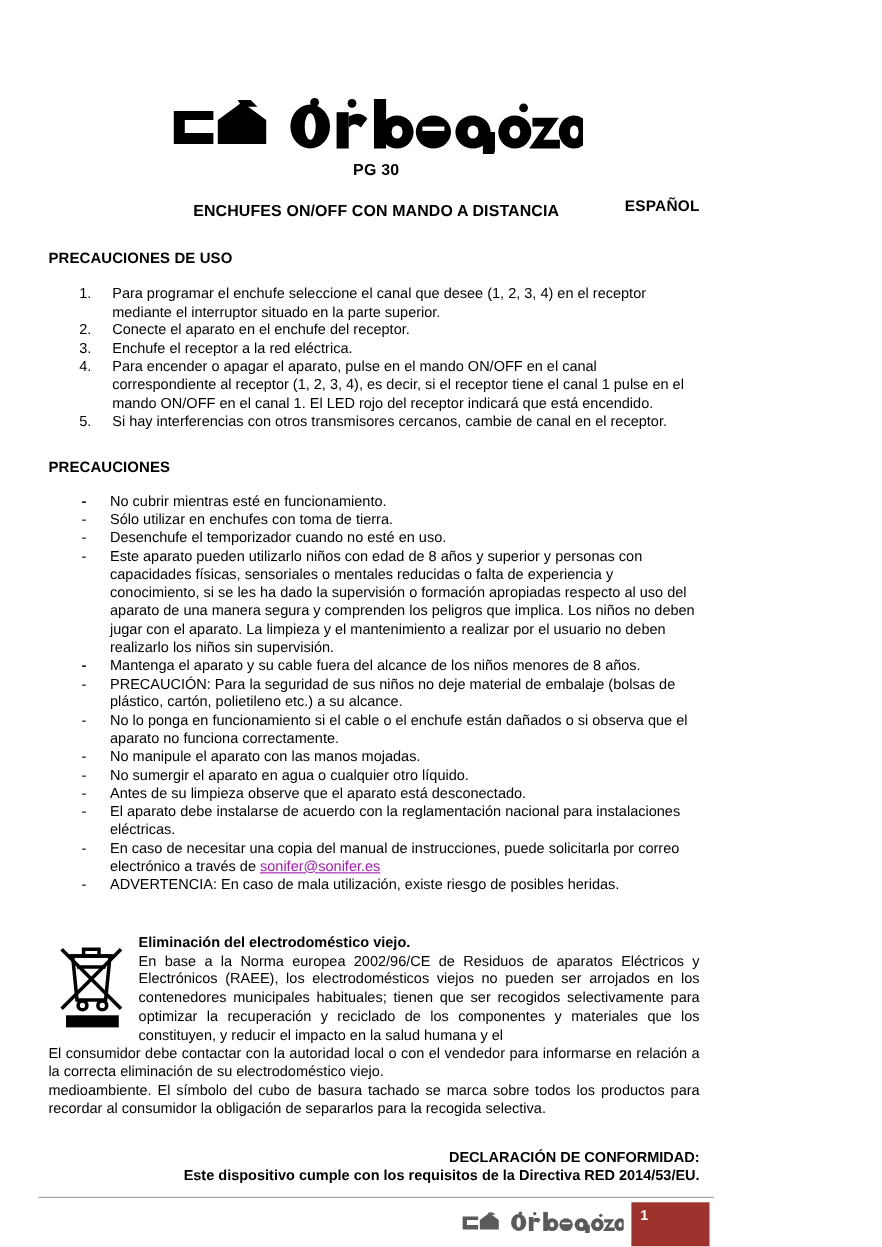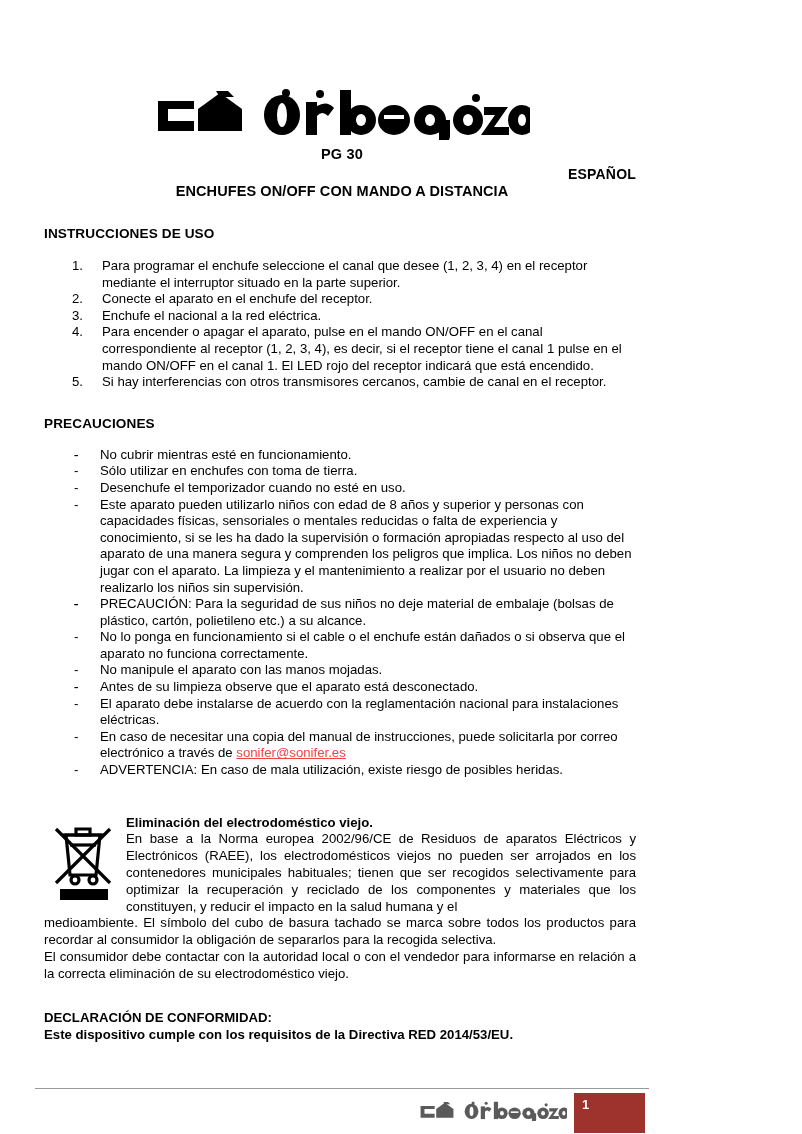--- a/index.html
+++ b/index.html
@@ -50,7 +50,7 @@
   .lang-label {
     position: absolute;
     right: 48px;
-    top: 4px;
+    top: 16px;
     font-size: 14px;
     font-weight: bold;
     letter-spacing: 0.2px;

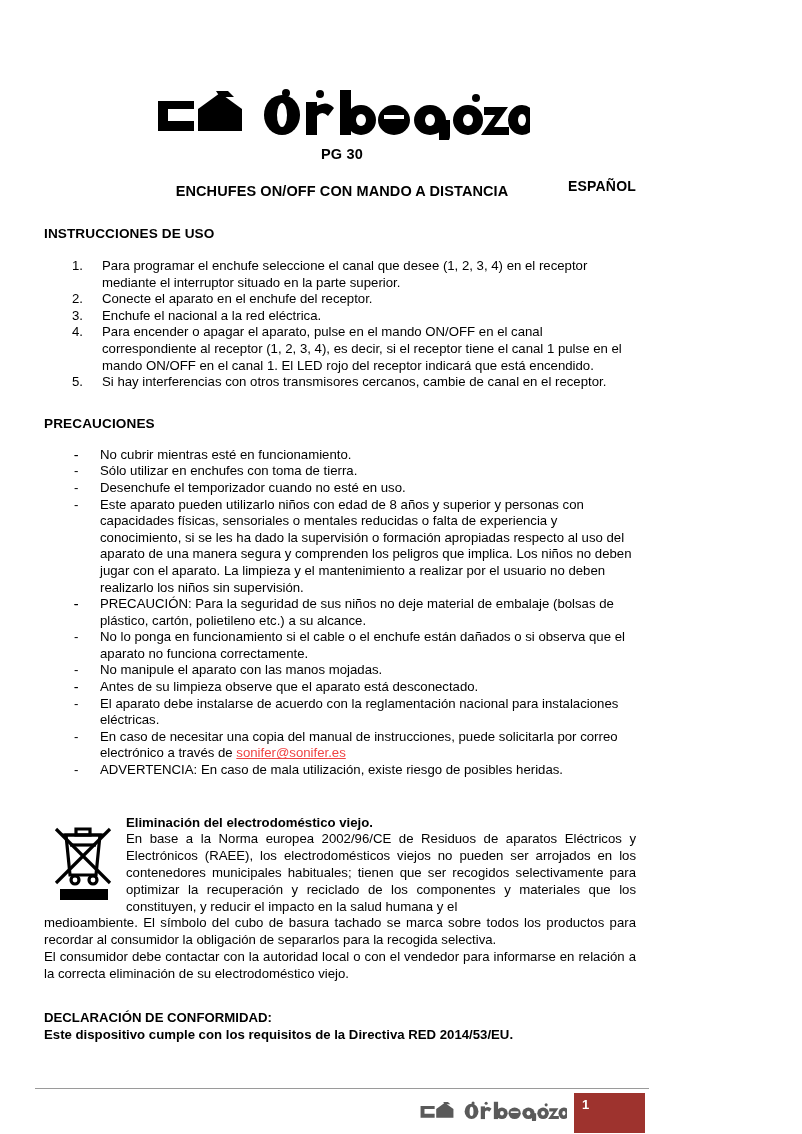--- a/index.html
+++ b/index.html
@@ -253,7 +253,7 @@
 
   <div class="content">
 
-    <h2 class="section-heading h-instrucciones">INSTRUCCIONES DE USO</h2>
+    <h2 class="section-heading h-instrucciones">PRECAUCIONES DE USO</h2>
 
     <ol class="numbered">
       <li>

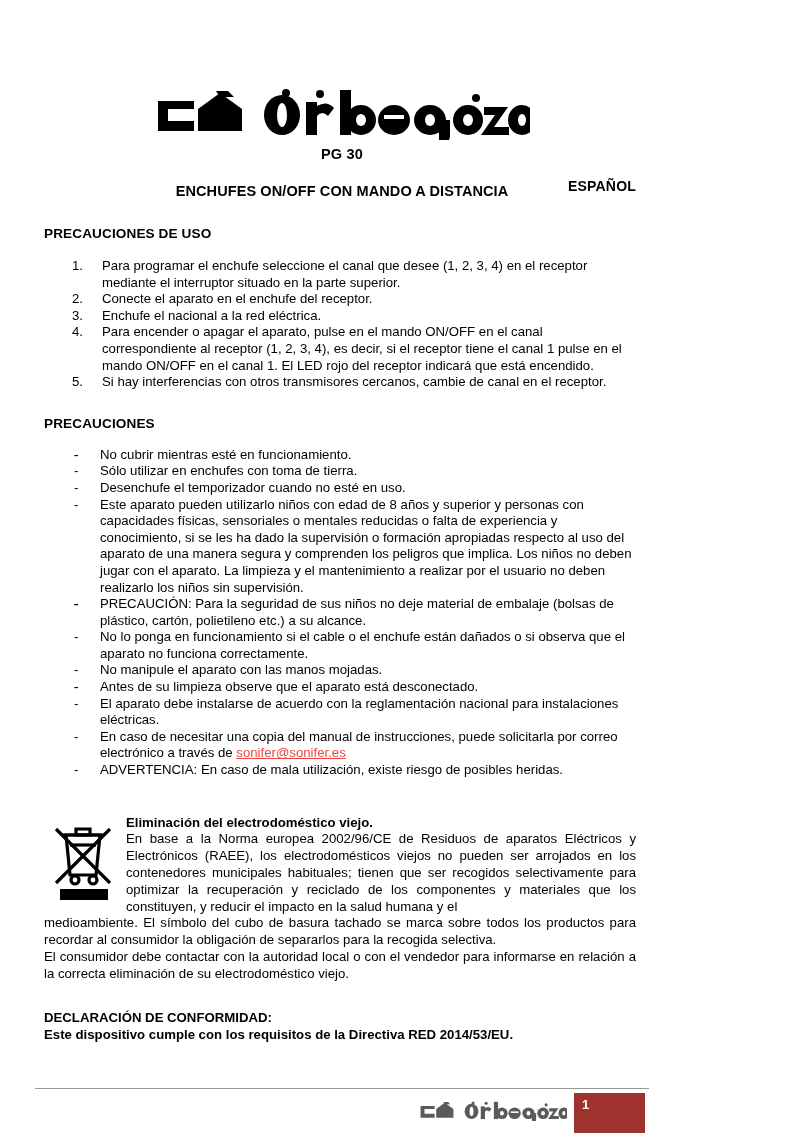--- a/index.html
+++ b/index.html
@@ -266,7 +266,7 @@
       </li>
       <li>
         <span class="num">3.</span>
-        <span>Enchufe el nacional a la red eléctrica.</span>
+        <span>Enchufe el receptor a la red eléctrica.</span>
       </li>
       <li>
         <span class="num">4.</span>

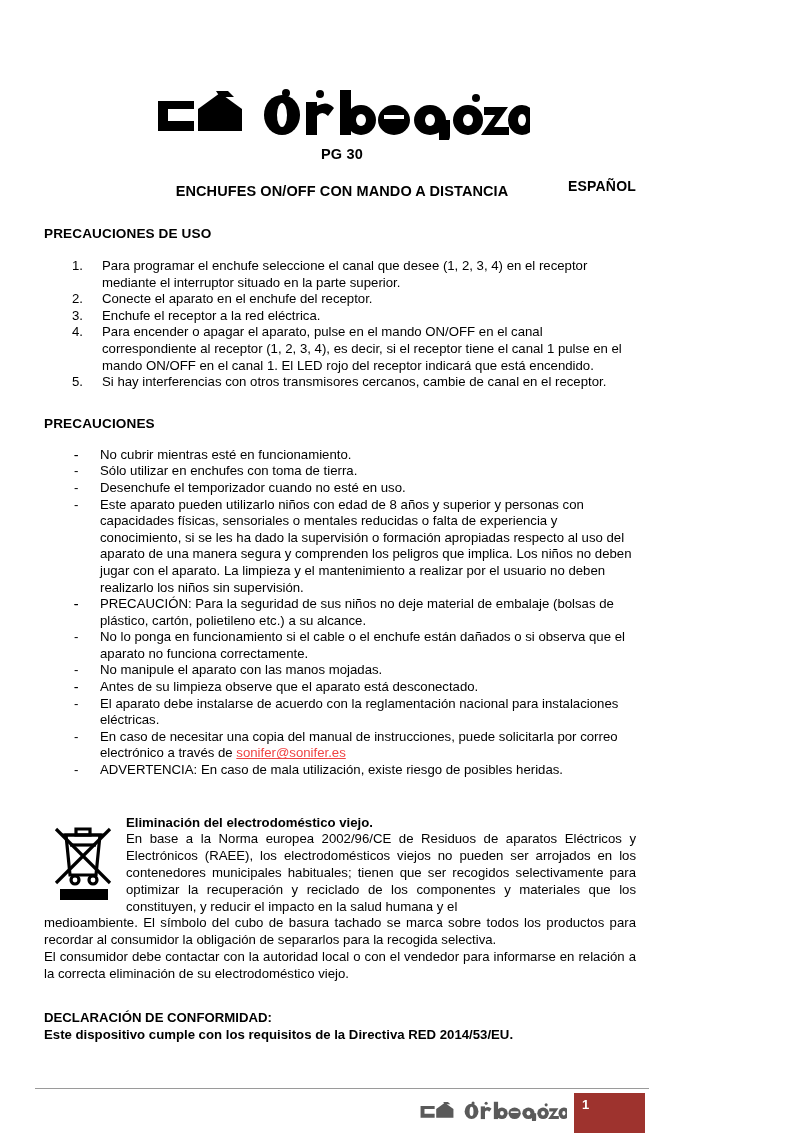--- a/index.html
+++ b/index.html
@@ -305,6 +305,7 @@
       </li>
       <li>
         <span class="dash">-</span>
+        <span>Mantenga el aparato y su cable fuera del alcance de los niños menores de 8 años.</span>
       </li>
       <li>
         <span class="dash">-</span>

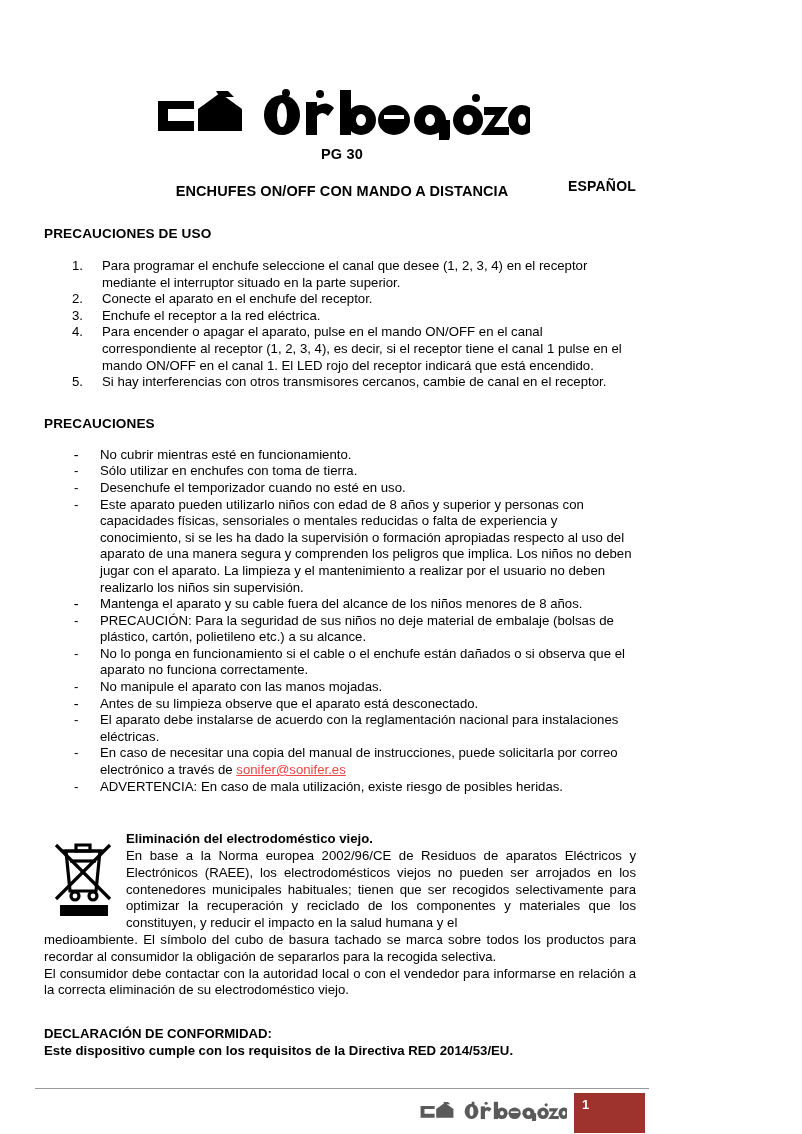--- a/index.html
+++ b/index.html
@@ -321,6 +321,7 @@
       </li>
       <li>
         <span class="dash">-</span>
+        <span>No sumergir el aparato en agua o cualquier otro líquido.</span>
       </li>
       <li>
         <span class="dash">-</span>

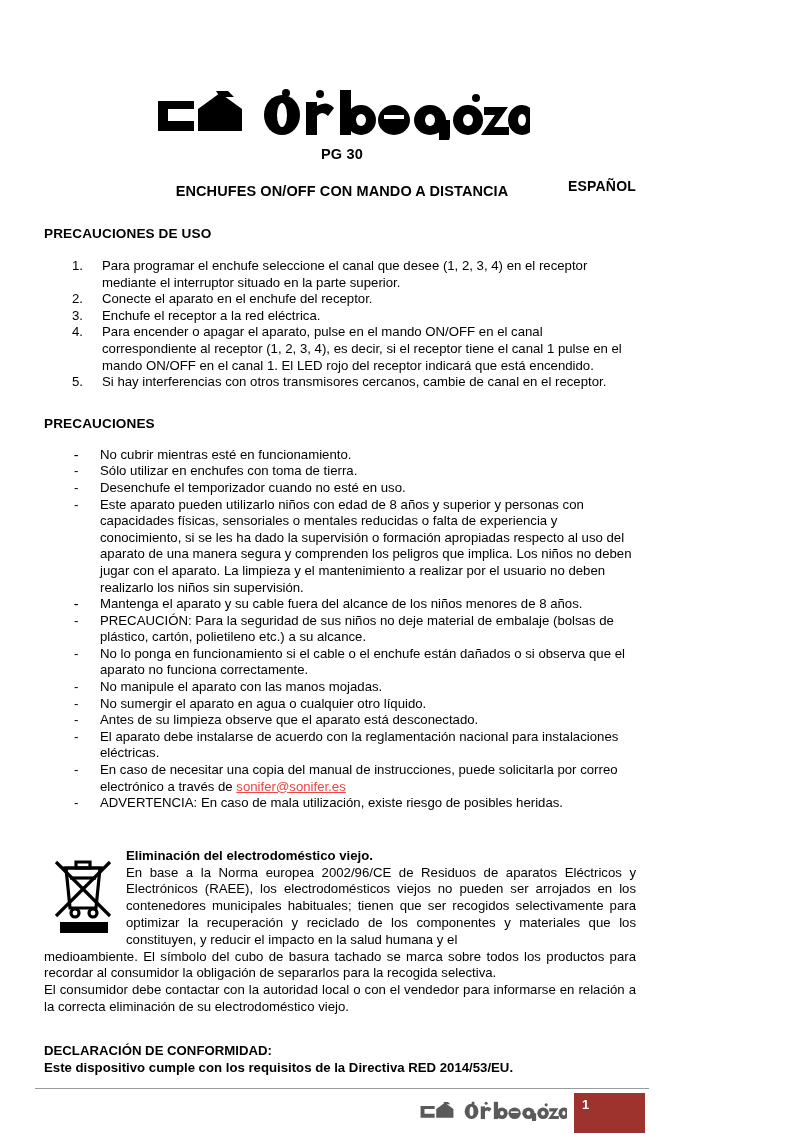--- a/index.html
+++ b/index.html
@@ -115,7 +115,7 @@
   }
 
   a.maillink {
-    color: #ef4444;
+    color: #a21caf;
     text-decoration: underline;
   }
 

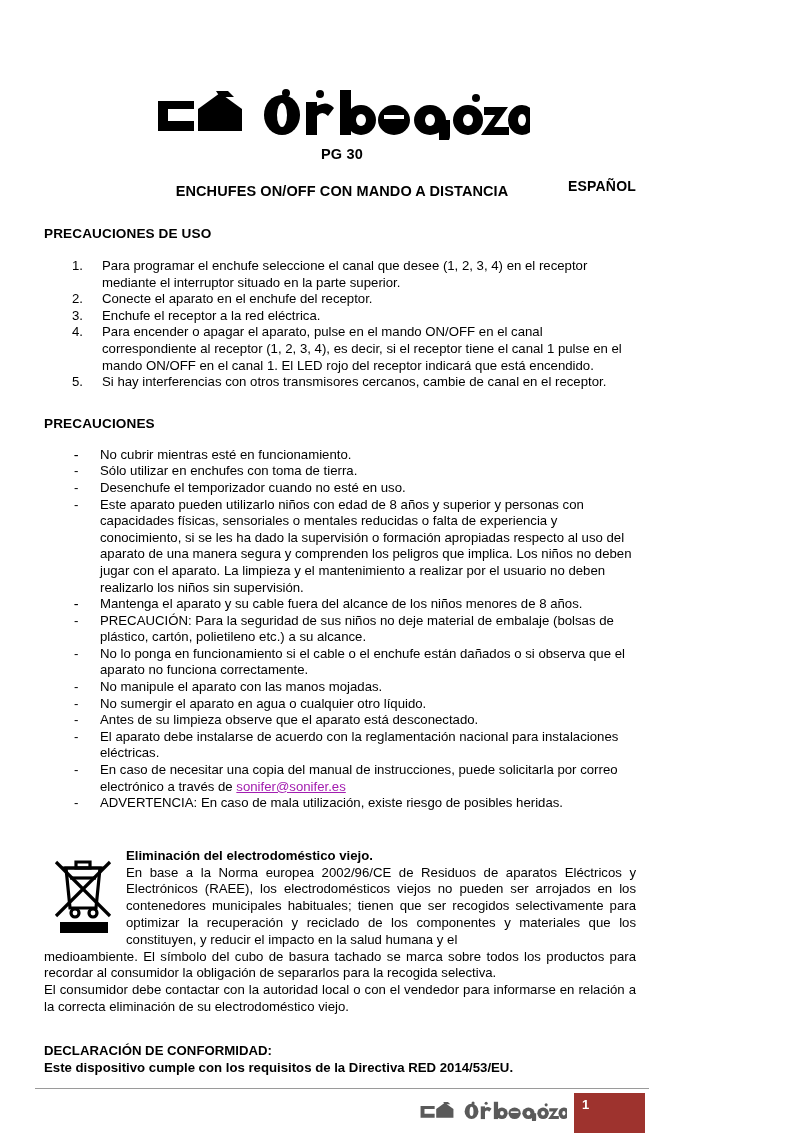--- a/index.html
+++ b/index.html
@@ -366,8 +366,8 @@
         <span class="weee-title">Eliminación del electrodoméstico viejo.</span><span>En base a la Norma europea 2002/96/CE de Residuos de aparatos Eléctricos y Electrónicos (RAEE), los electrodomésticos viejos no pueden ser arrojados en los contenedores municipales habituales; tienen que ser recogidos selectivamente para optimizar la recuperación y reciclado de los componentes y materiales que los constituyen, y reducir el impacto en la salud humana y el</span>
       </div>
       <div class="weee-tail">
+        <p>El consumidor debe contactar con la autoridad local o con el vendedor para informarse en relación a la correcta eliminación de su electrodoméstico viejo.</p>
         <p>medioambiente. El símbolo del cubo de basura tachado se marca sobre todos los productos para recordar al consumidor la obligación de separarlos para la recogida selectiva.</p>
-        <p>El consumidor debe contactar con la autoridad local o con el vendedor para informarse en relación a la correcta eliminación de su electrodoméstico viejo.</p>
       </div>
     </div>
 

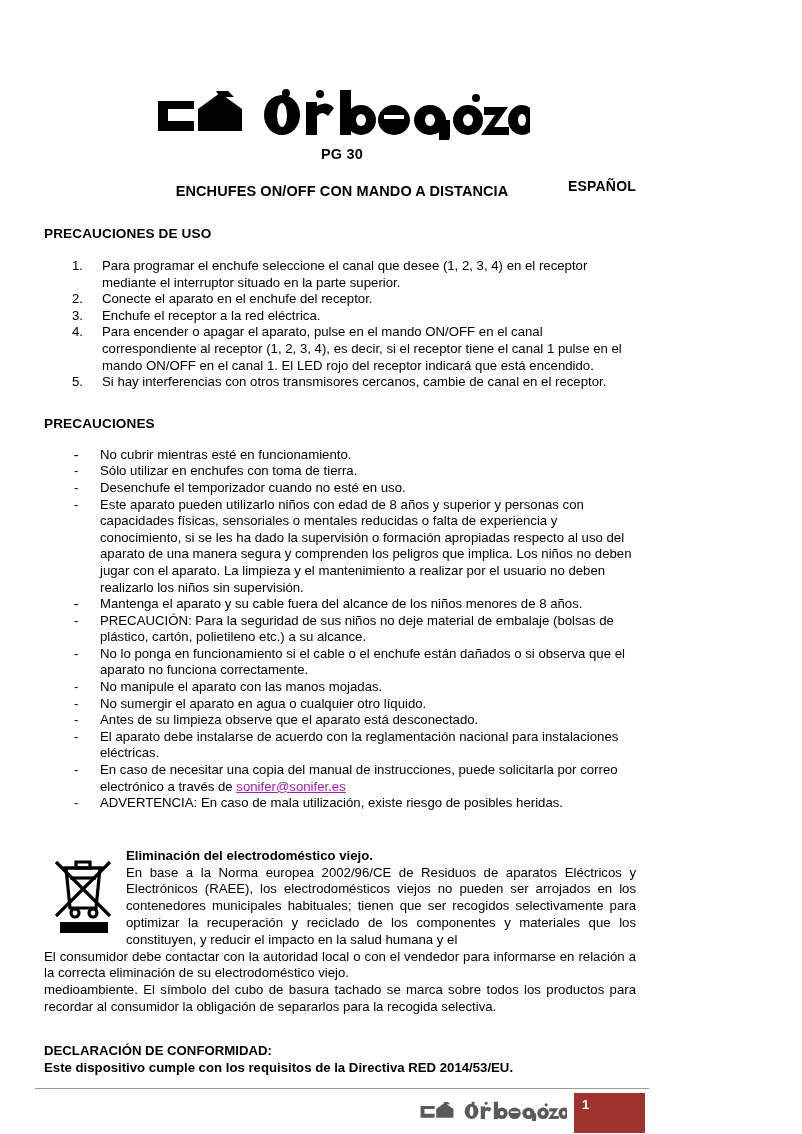--- a/index.html
+++ b/index.html
@@ -154,6 +154,7 @@
     font-size: 13.2px;
     line-height: 17px;
     font-weight: bold;
+    text-align: right;
   }
   .conformity div { white-space: nowrap; }
 

